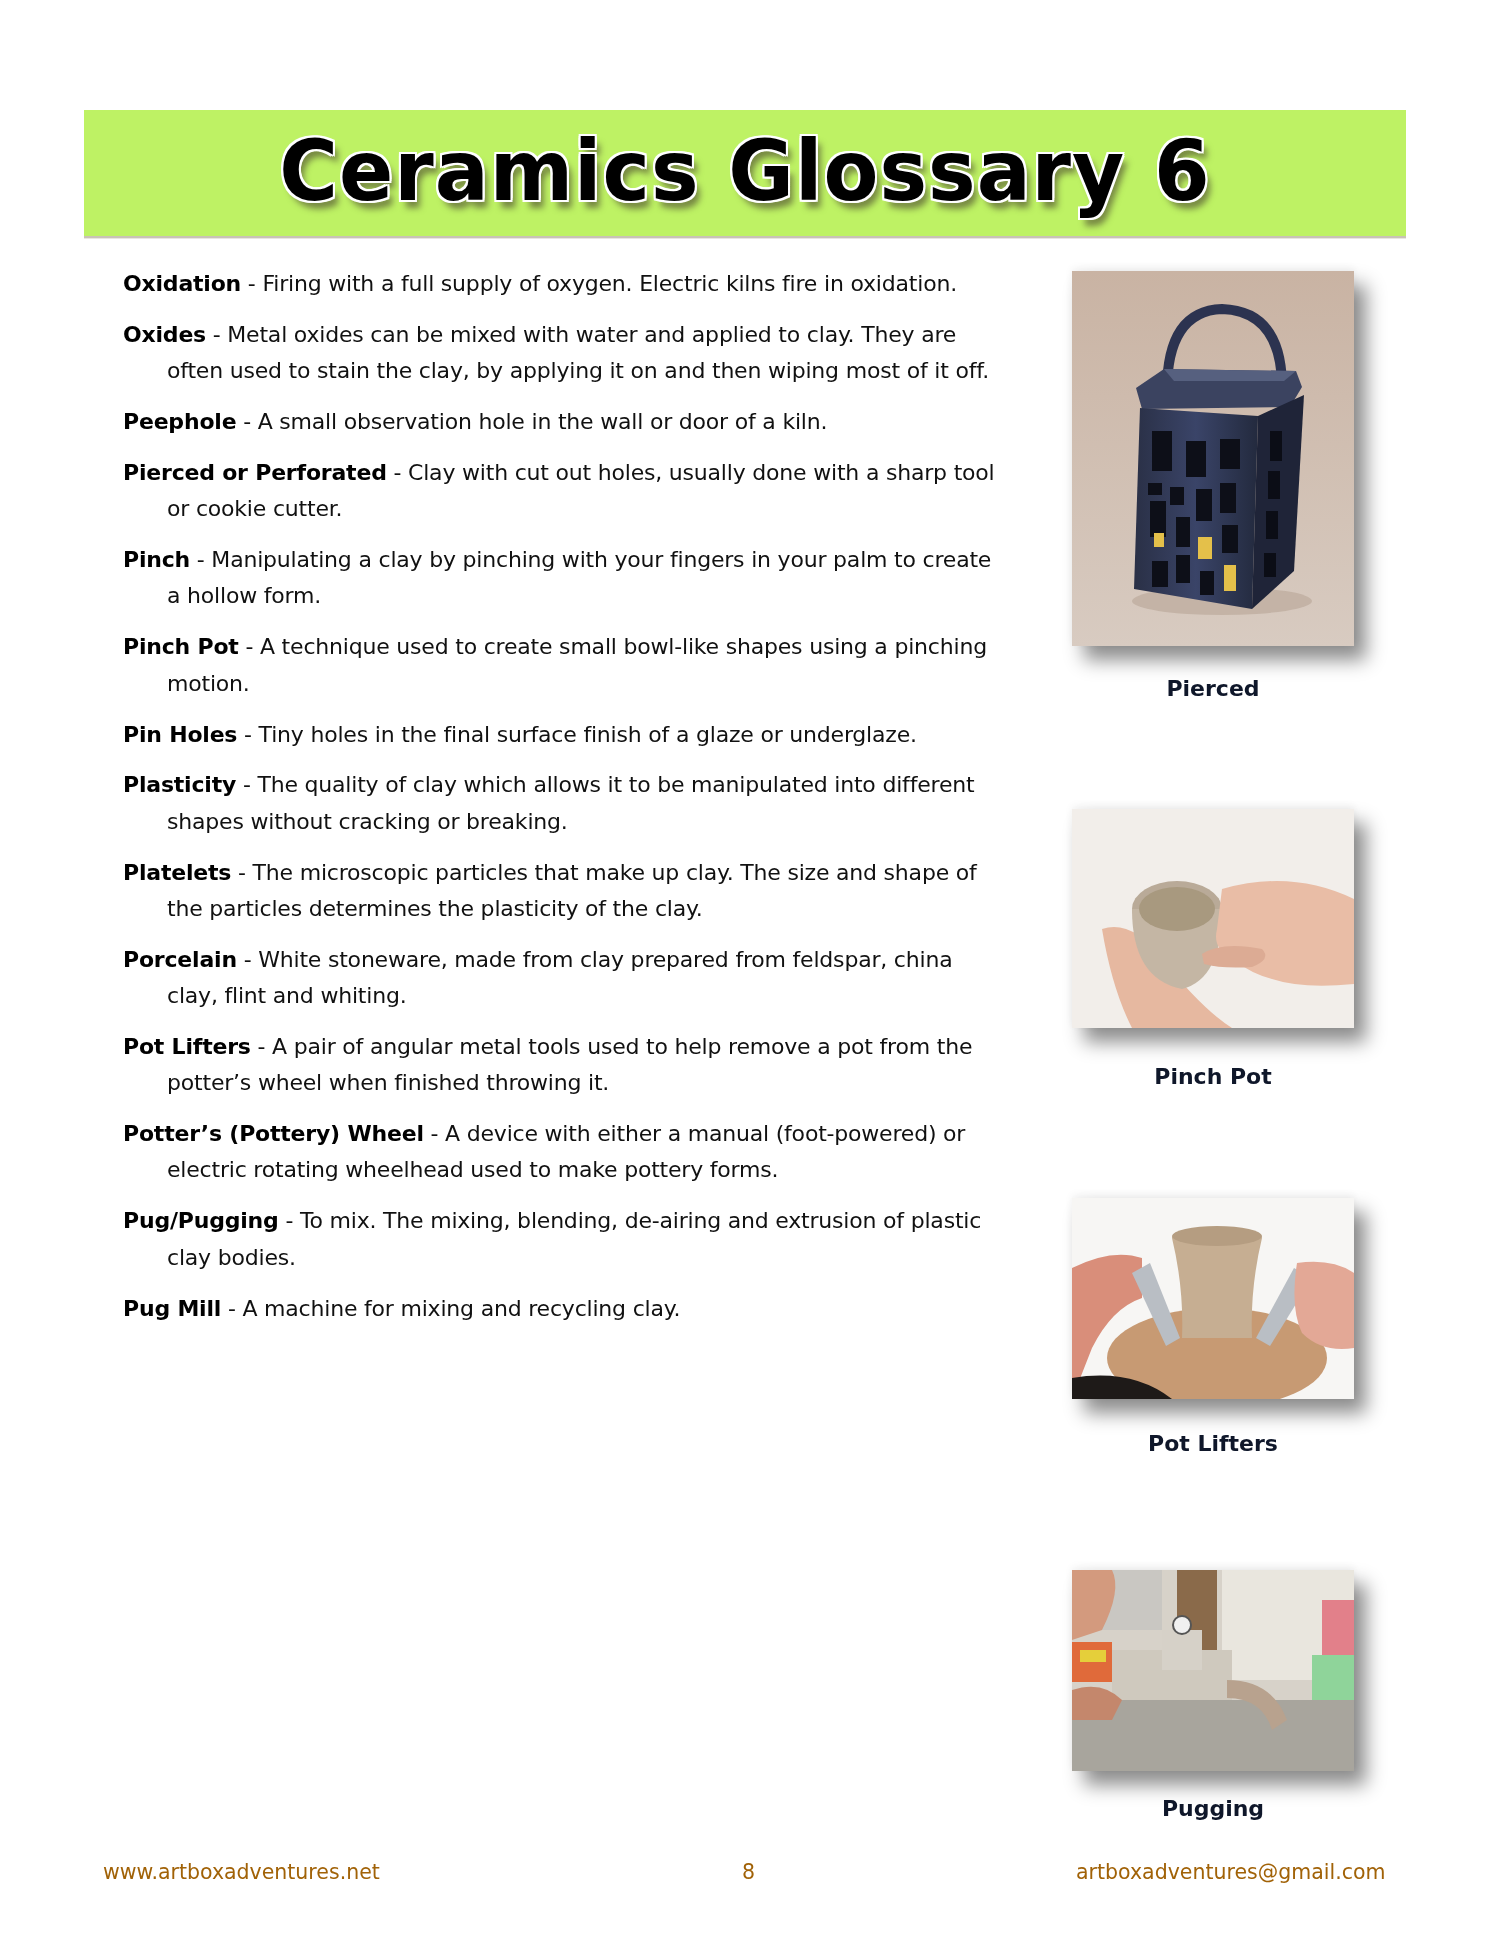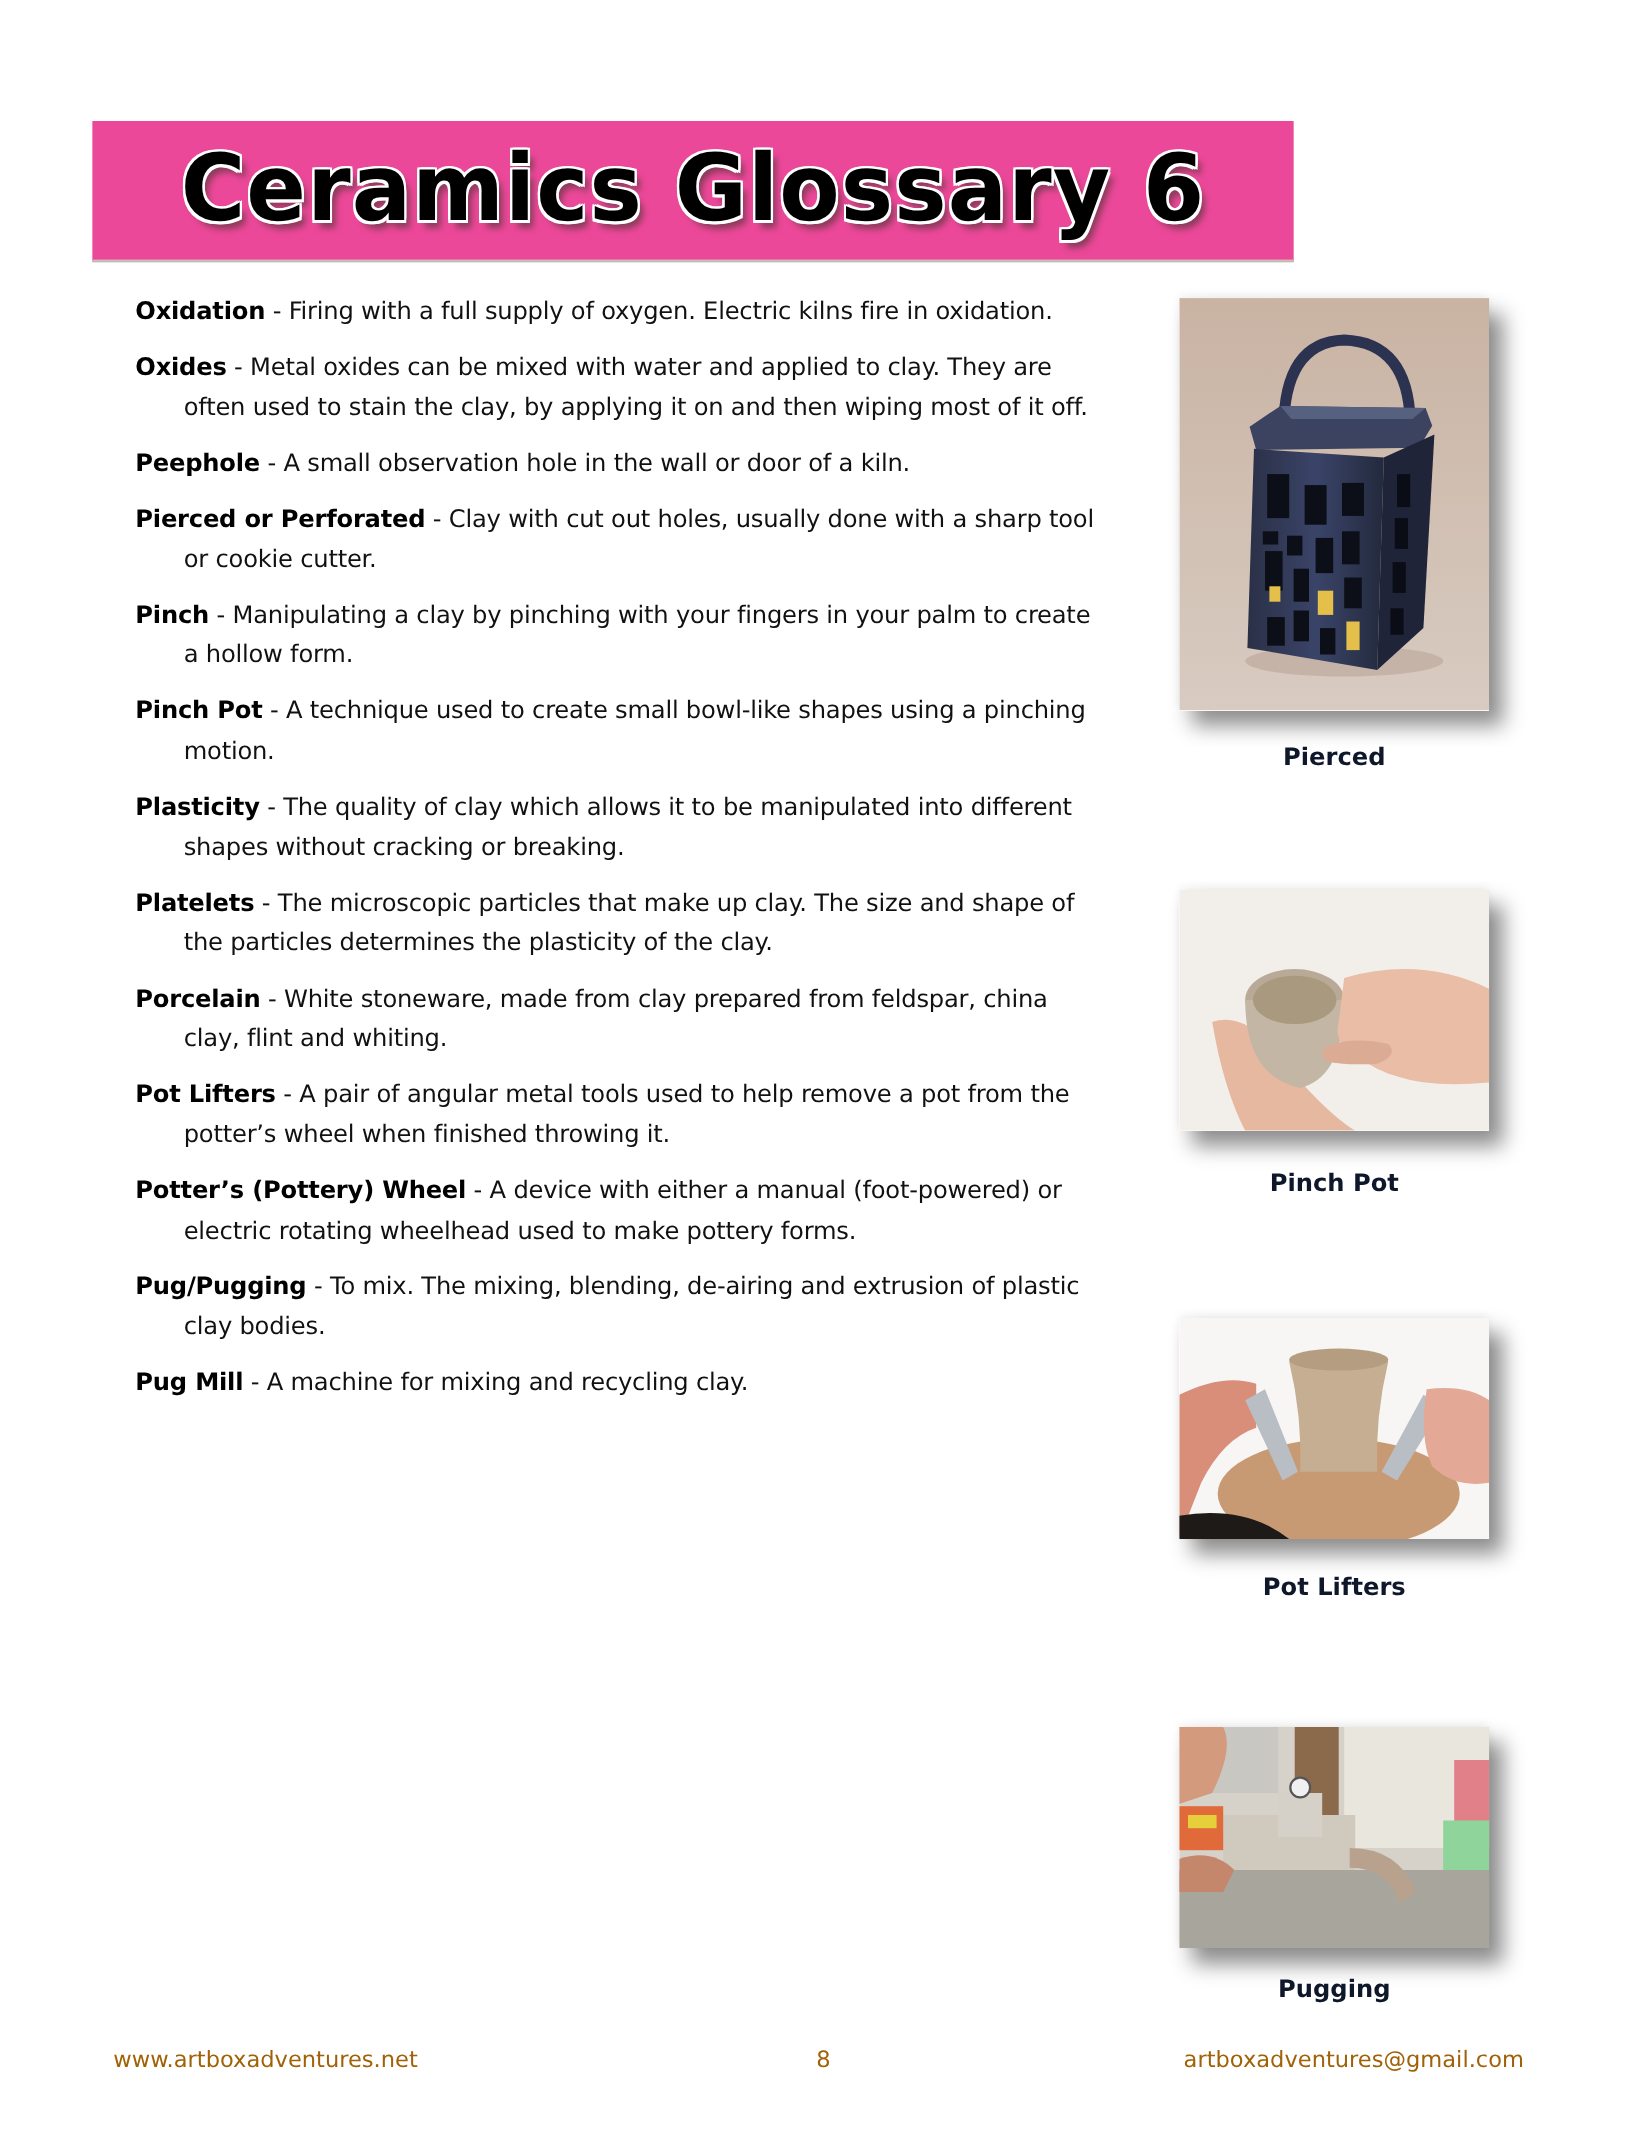--- a/index.html
+++ b/index.html
@@ -6,8 +6,8 @@
   body { width:1500px; height:1941px; position:relative; overflow:hidden;
          font-family:"DejaVu Sans", "Liberation Sans", sans-serif; color:#111; }
 
-  .banner { position:absolute; left:84px; top:110px; width:1092px; height:126px;
-            background:#ec4899; border-bottom:2px solid #c9c2b6; box-shadow:0 1px 0 #e9e6e0; }
+  .banner { position:absolute; left:84px; top:110px; width:1322px; height:126px;
+            background:#bef264; border-bottom:2px solid #c9c2b6; box-shadow:0 1px 0 #e9e6e0; }
   .banner-title { position:absolute; left:0; right:0; top:12px; text-align:center;
             font-family:"DejaVu Sans", sans-serif; font-weight:900; font-size:80px;
             letter-spacing:1px; color:#000; line-height:100px;

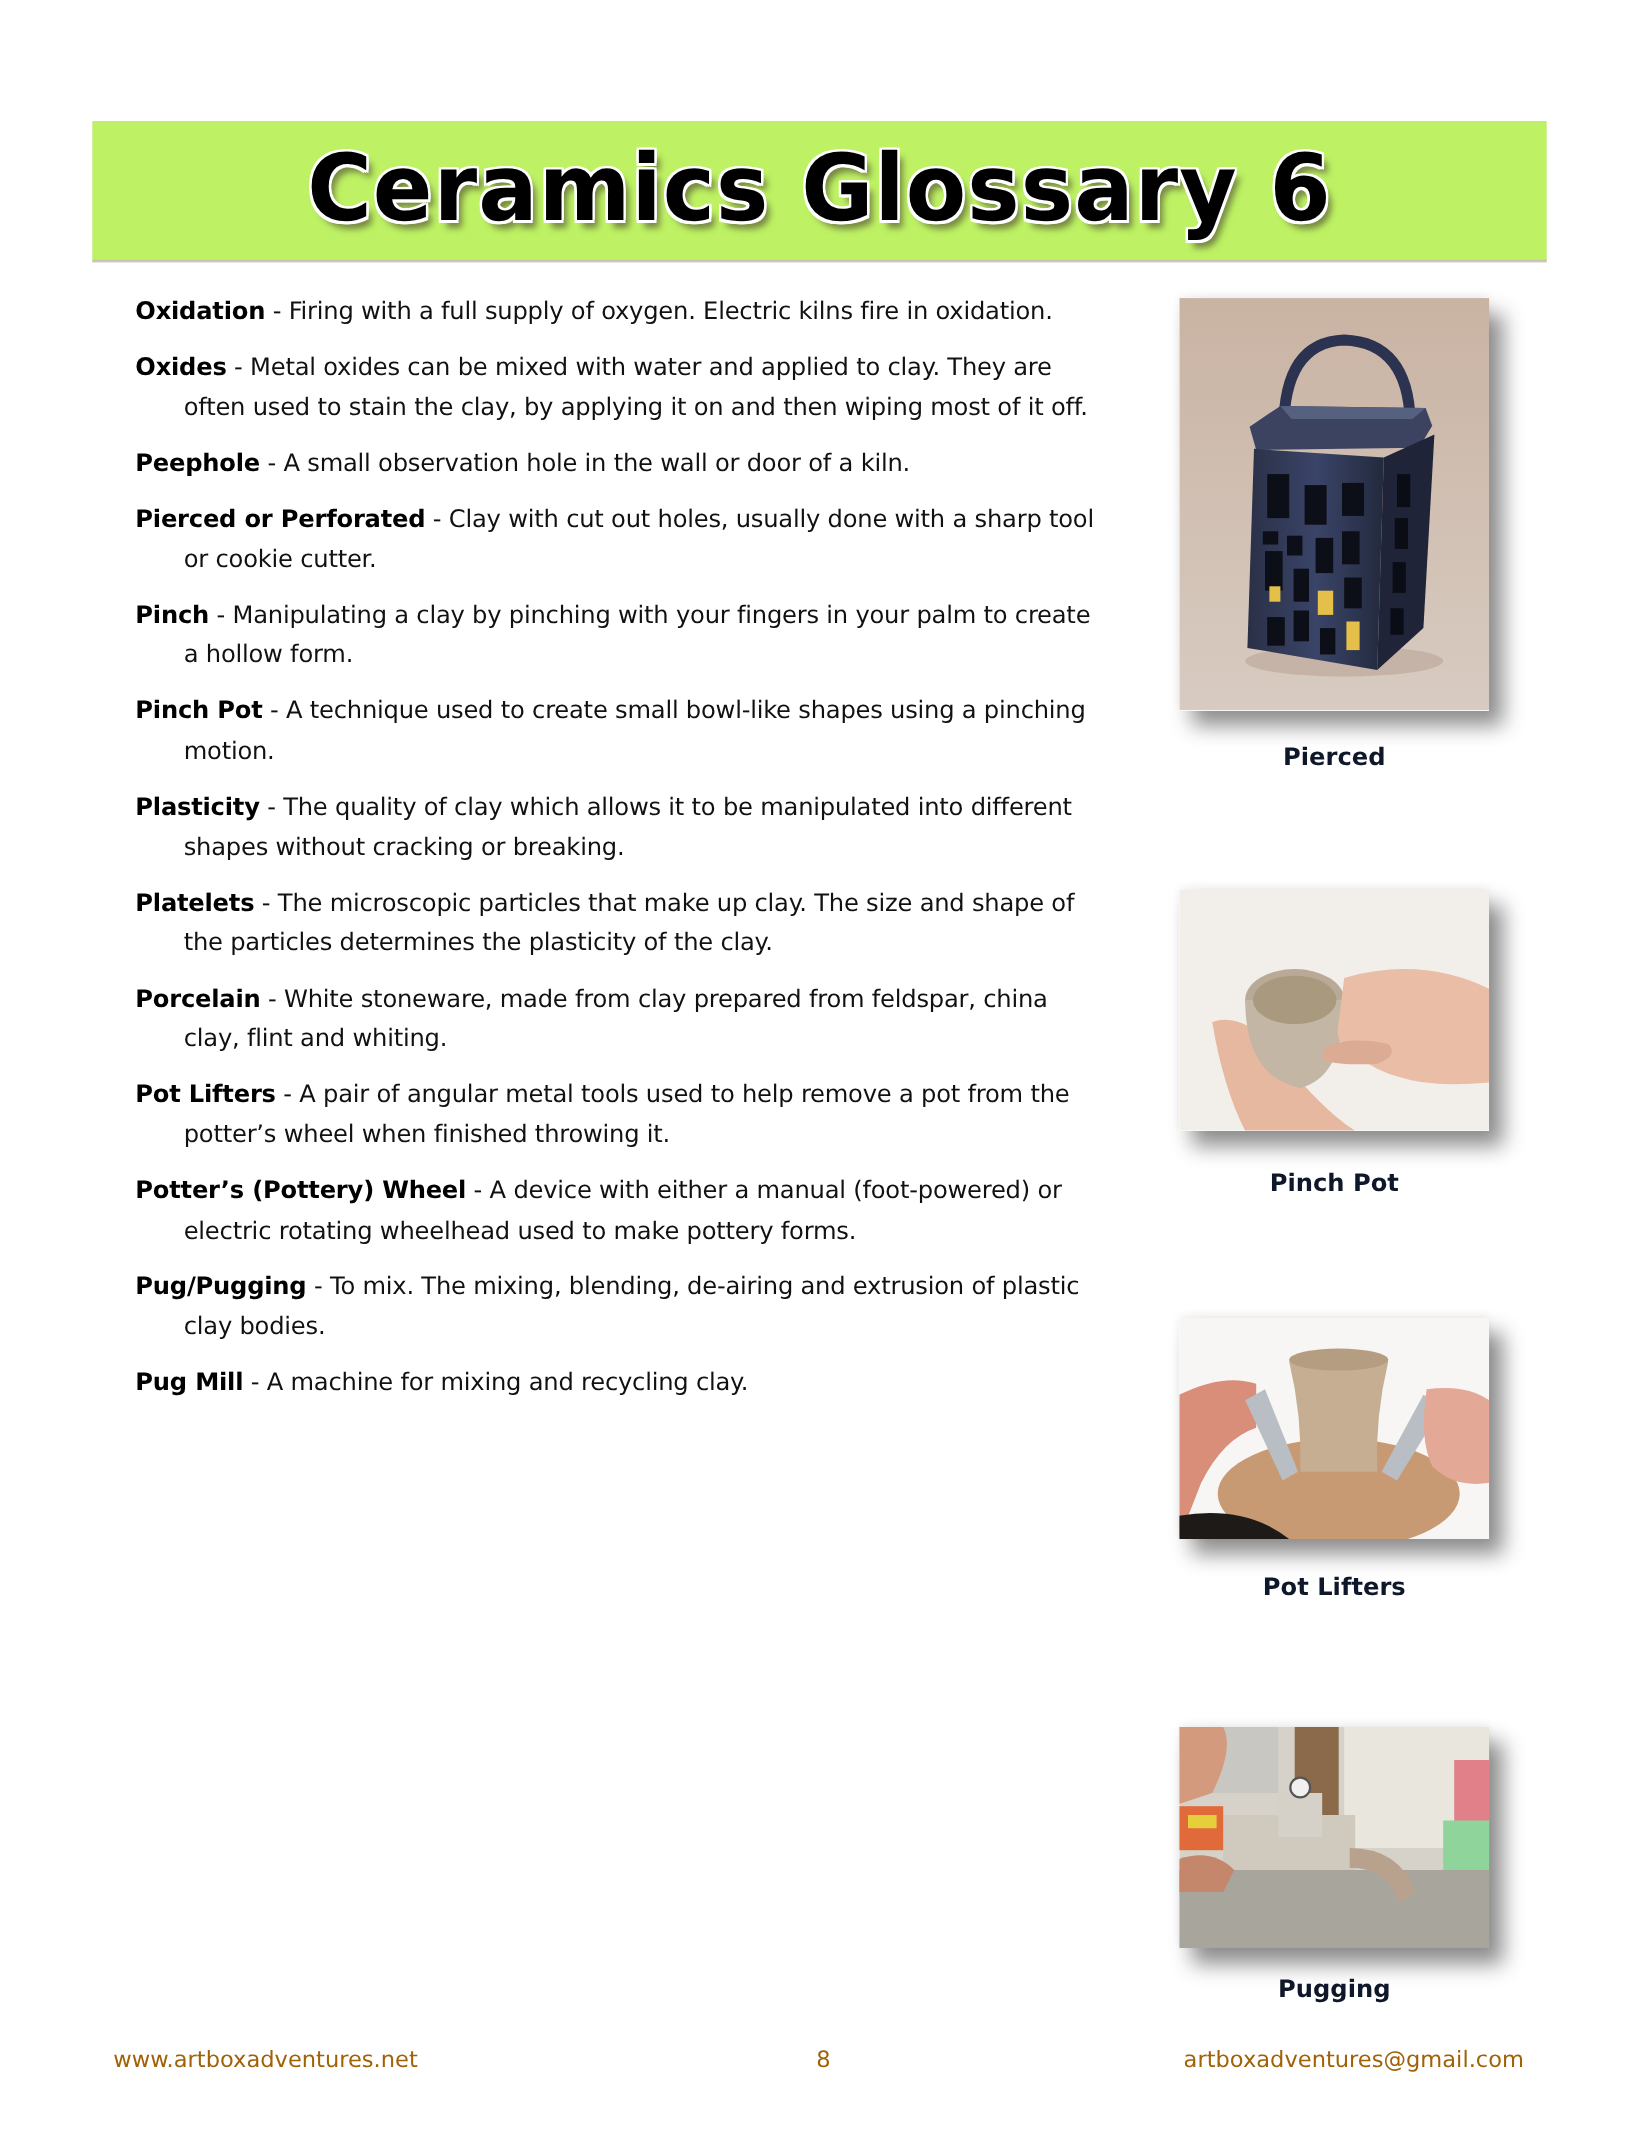--- a/index.html
+++ b/index.html
@@ -48,6 +48,7 @@
   <p class="entry"><span class="term">Pierced or Perforated</span><span class="def"> - Clay with cut out holes, usually done with a sharp tool or cookie cutter.</span></p>
   <p class="entry"><span class="term">Pinch</span><span class="def"> - Manipulating a clay by pinching with your fingers in your palm to create a hollow form.</span></p>
   <p class="entry"><span class="term">Pinch Pot</span><span class="def"> - A technique used to create small bowl-like shapes using a pinching motion.</span></p>
+  <p class="entry"><span class="term">Pin Holes</span><span class="def"> - Tiny holes in the final surface finish of a glaze or underglaze.</span></p>
   <p class="entry"><span class="term">Plasticity</span><span class="def"> -  The quality of clay which allows it to be manipulated into different shapes without cracking or breaking.</span></p>
   <p class="entry"><span class="term">Platelets</span><span class="def"> - The microscopic particles that make up clay. The size and shape of the particles determines the plasticity of the clay.</span></p>
   <p class="entry"><span class="term">Porcelain</span><span class="def"> - White stoneware, made from clay prepared from feldspar, china clay, flint and whiting.</span></p>

